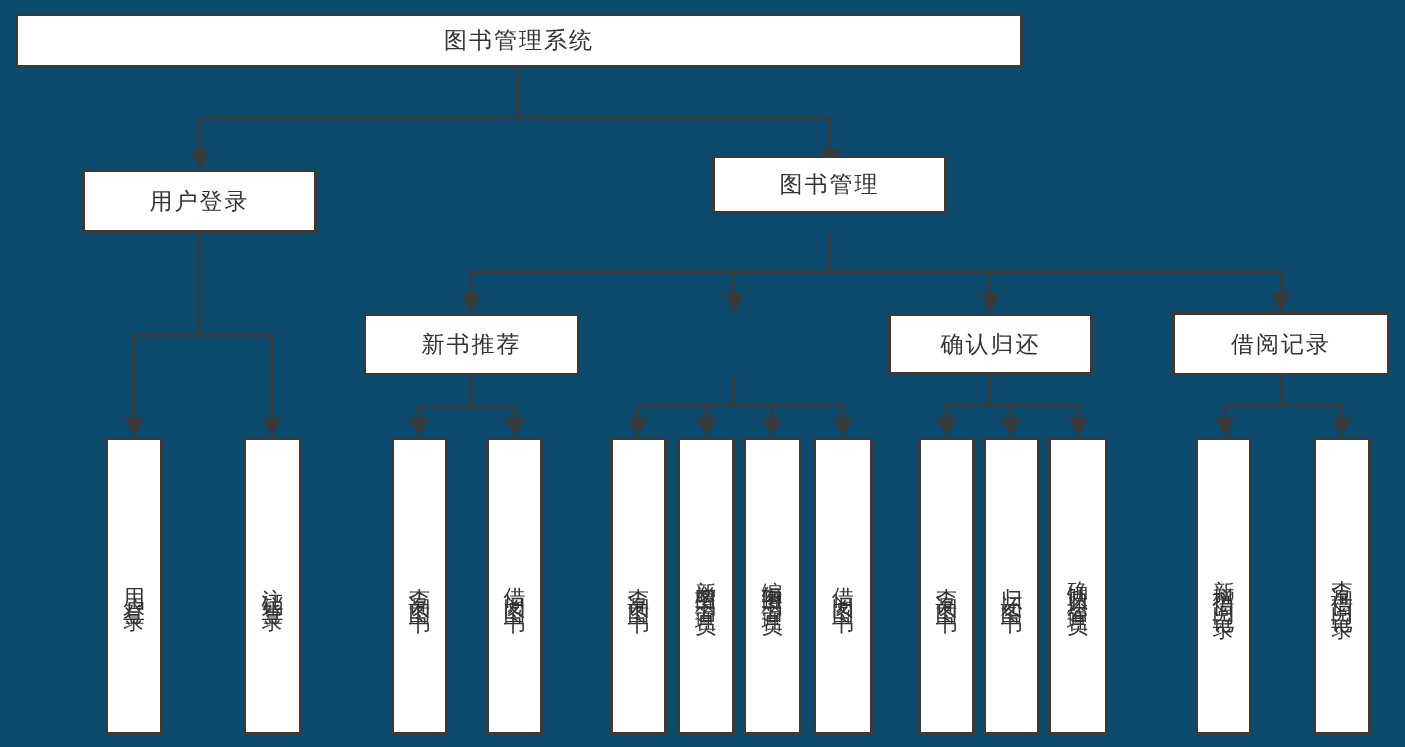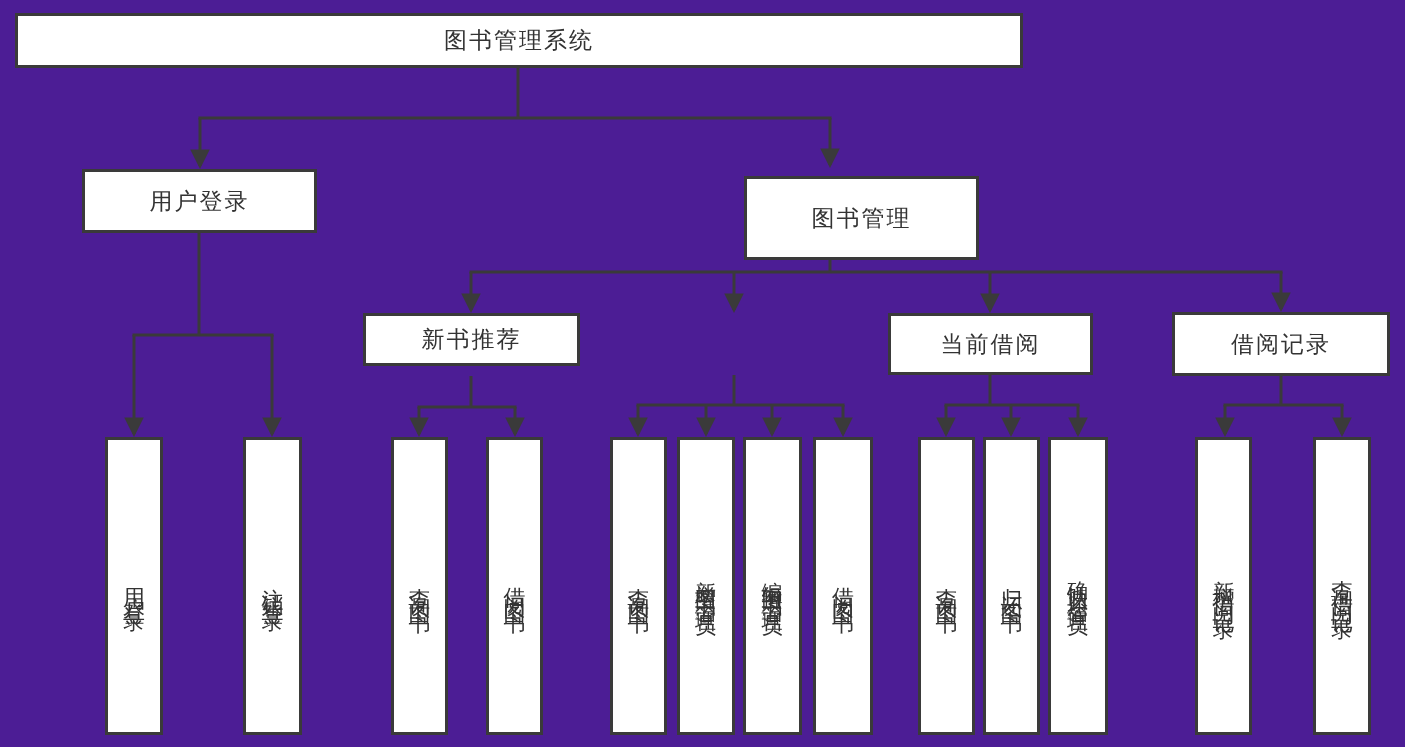--- a/index.html
+++ b/index.html
@@ -6,7 +6,7 @@
   #stage{
     position:relative;
     width:1405px;height:747px;
-    background:#4c1d95;
+    background:#0c4a6e;
     font-family:"Liberation Sans",sans-serif;
     overflow:hidden;
   }

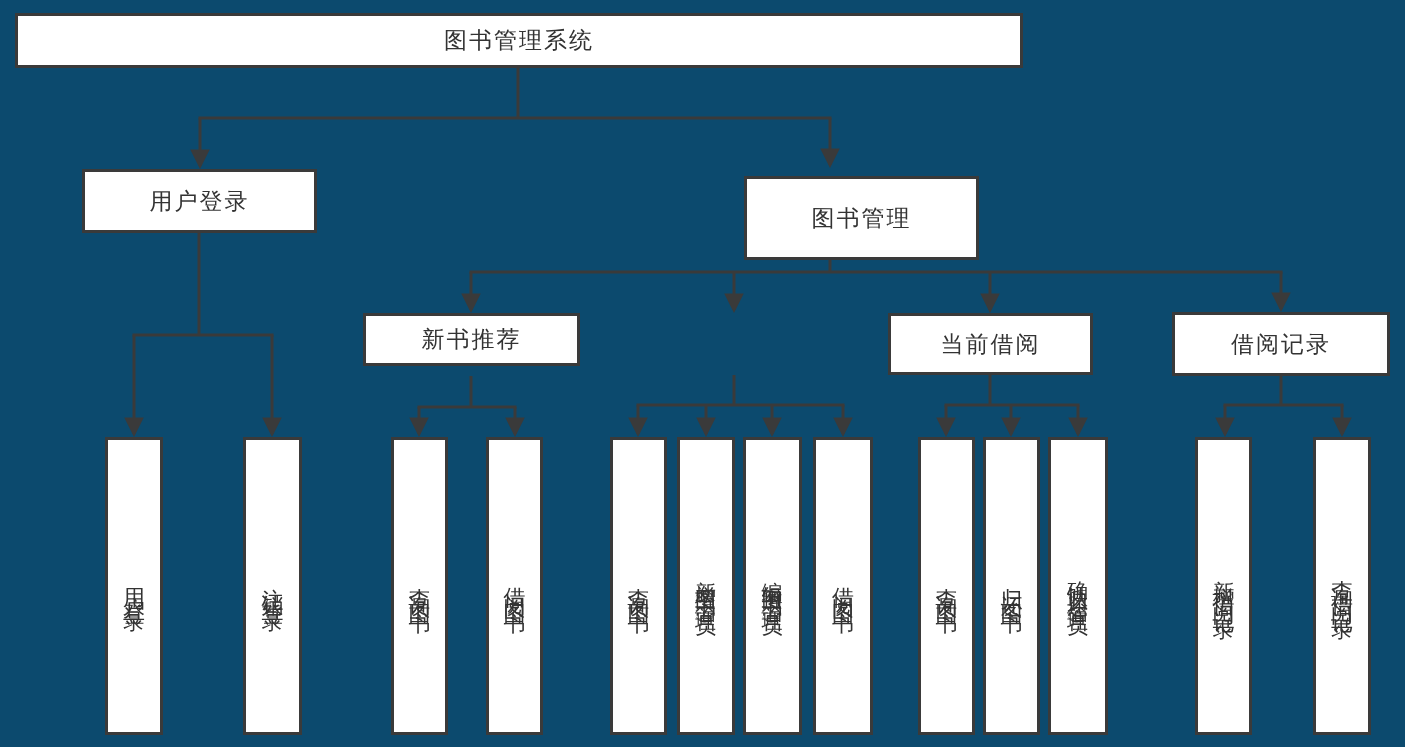--- a/index.html
+++ b/index.html
@@ -96,7 +96,7 @@
   <div class="box hbox" style="left:15px;top:13px;width:1008px;height:55px;">图书管理系统</div>
 
   <div class="box hbox" style="left:82px;top:169px;width:235px;height:64px;">用户登录</div>
-  <div class="box hbox" style="left:712px;top:176px;width:235px;height:84px;margin-left:32px;">图书管理</div>
+  <div class="box hbox" style="left:712px;top:155px;width:235px;height:59px;">图书管理</div>
 
   <div class="box hbox" style="left:363px;top:313px;width:217px;height:53px;">新书推荐</div>
   <div class="box hbox" style="left:888px;top:313px;width:205px;height:62px;">当前借阅</div>

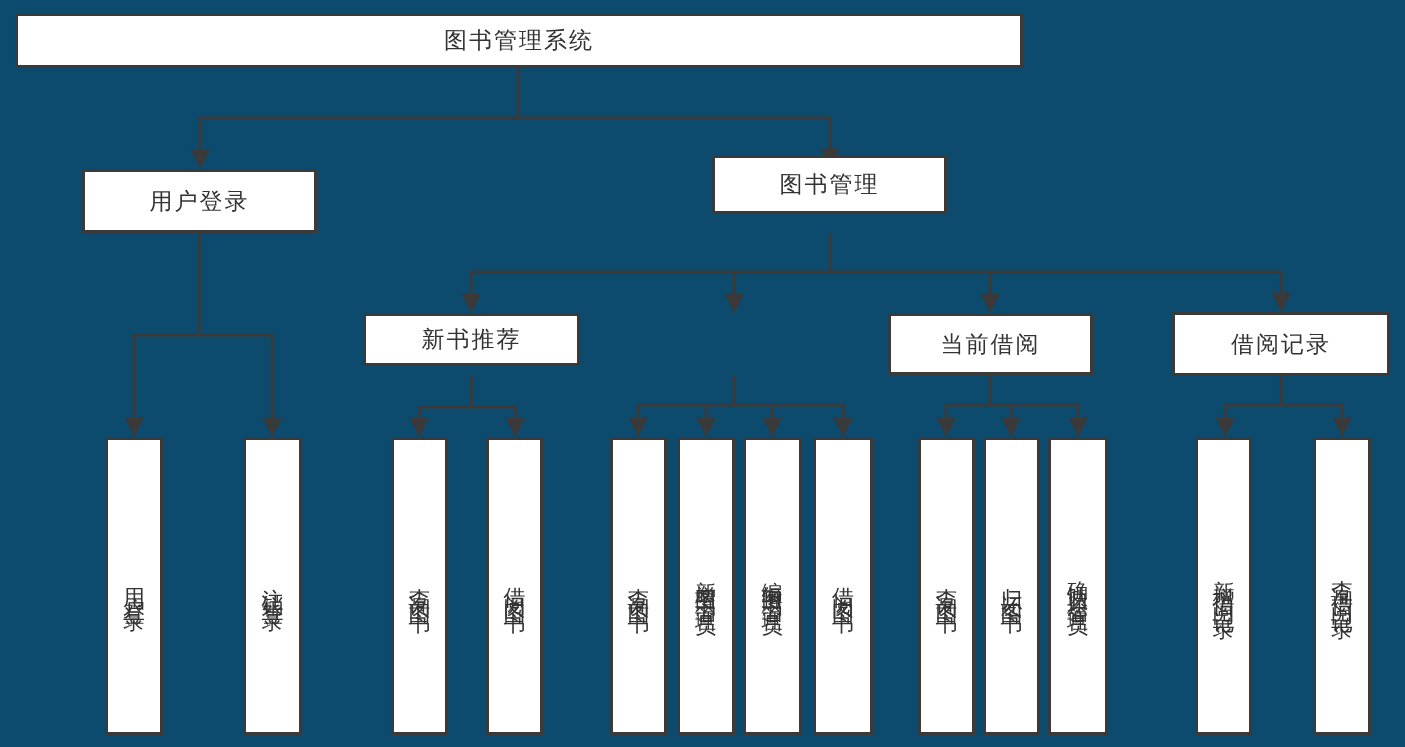--- a/index.html
+++ b/index.html
@@ -98,7 +98,7 @@
   <div class="box hbox" style="left:82px;top:169px;width:235px;height:64px;">用户登录</div>
   <div class="box hbox" style="left:712px;top:155px;width:235px;height:59px;">图书管理</div>
 
-  <div class="box hbox" style="left:363px;top:313px;width:217px;height:53px;">新书推荐</div>
+  <div class="box hbox" style="left:363px;top:313px;width:217px;height:63px;">新书推荐</div>
   <div class="box hbox" style="left:888px;top:313px;width:205px;height:62px;">当前借阅</div>
   <div class="box hbox" style="left:1172px;top:312px;width:218px;height:64px;">借阅记录</div>
 

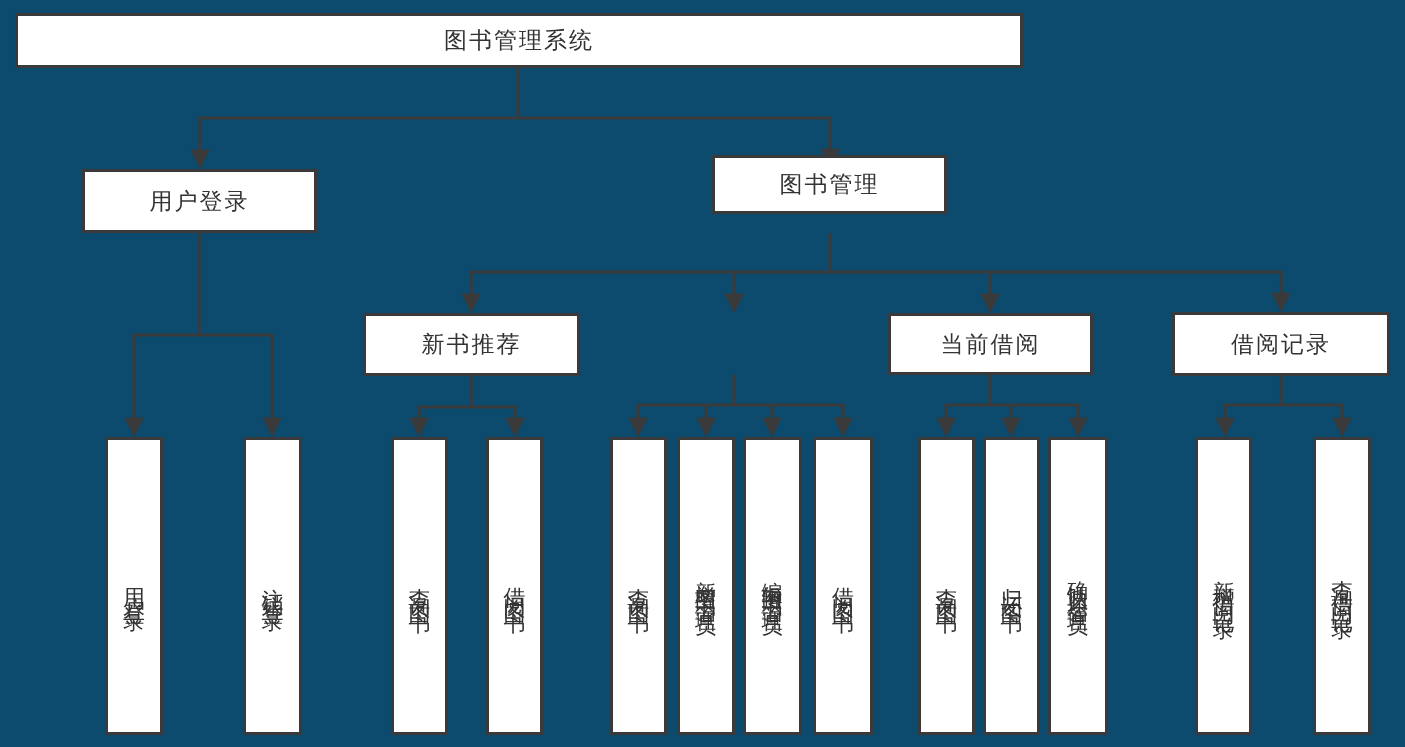--- a/index.html
+++ b/index.html
@@ -99,7 +99,7 @@
   <div class="box hbox" style="left:712px;top:155px;width:235px;height:59px;">图书管理</div>
 
   <div class="box hbox" style="left:363px;top:313px;width:217px;height:63px;">新书推荐</div>
-  <div class="box hbox" style="left:888px;top:313px;width:205px;height:62px;">当前借阅</div>
+  <div class="box hbox" style="left:888px;top:313px;width:205px;height:62px;">确认归还</div>
   <div class="box hbox" style="left:1172px;top:312px;width:218px;height:64px;">借阅记录</div>
 
   <div class="box vbox" style="left:105px;top:437px;width:58px;height:298px;">用户登录</div>

